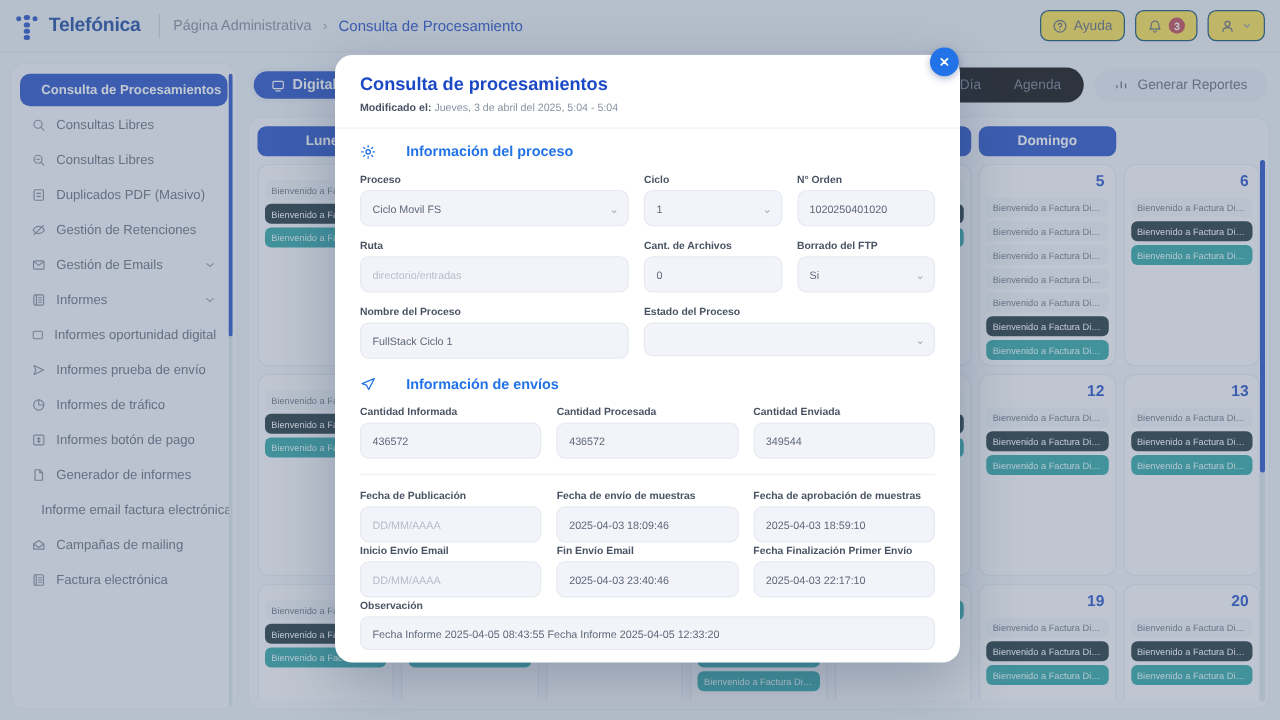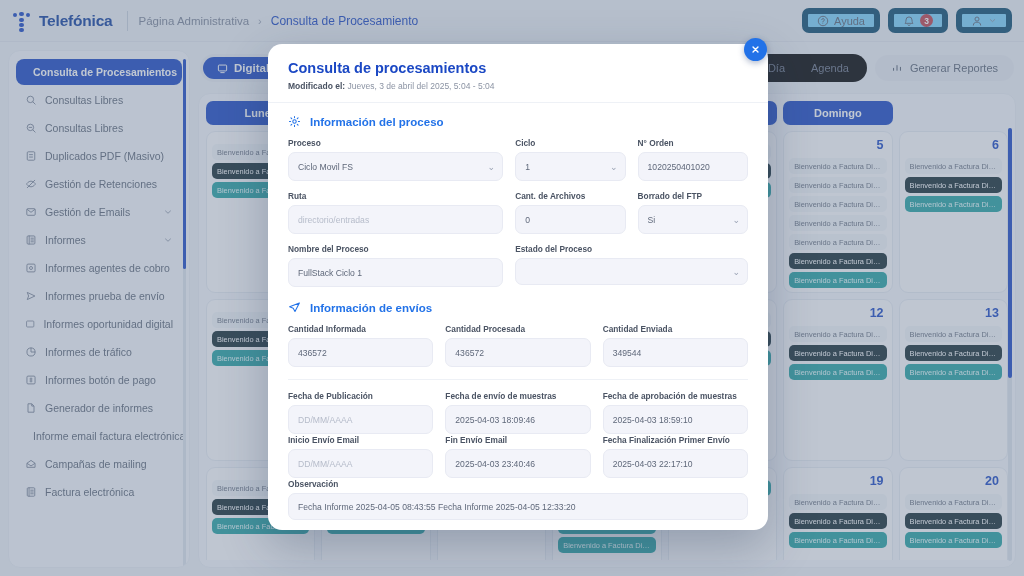--- a/index.html
+++ b/index.html
@@ -46,7 +46,7 @@
   .topbar-right { margin-left: auto; display: flex; align-items: center; gap: 8px; }
   .tb-btn {
     display: flex; align-items: center; gap: 5px;
-    background: #7dd3fc; border: 6px solid #0c4a6e; border-radius: 7px;
+    background: #fde047; border: 1px solid #0c4a6e; border-radius: 7px;
     padding: 4px 9px; font-size: 11px; color: #5a6475; height: 25px;
   }
   .badge {

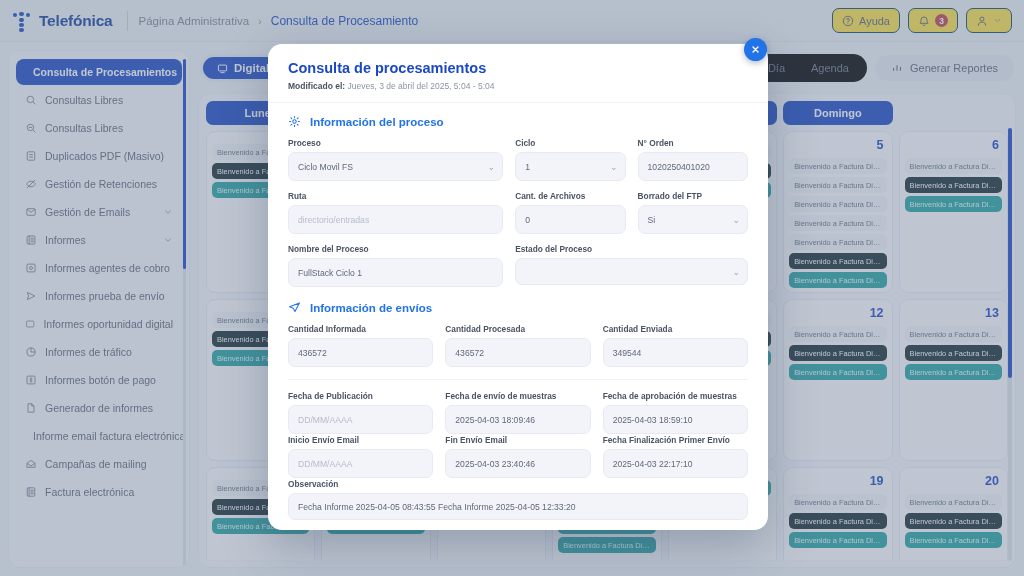--- a/index.html
+++ b/index.html
@@ -176,7 +176,7 @@
   .modal-body { padding: 12px 20px 0; overflow: hidden; }
 
   .sec-title {
-    display: flex; align-items: center; gap: 9px;
+    display: flex; align-items: center; gap: 24px;
     font-size: 11.5px; font-weight: bold; color: #2272e8; margin-bottom: 10px; text-align: center;
   }
   .sec-title.envios { margin-top: 14px; }

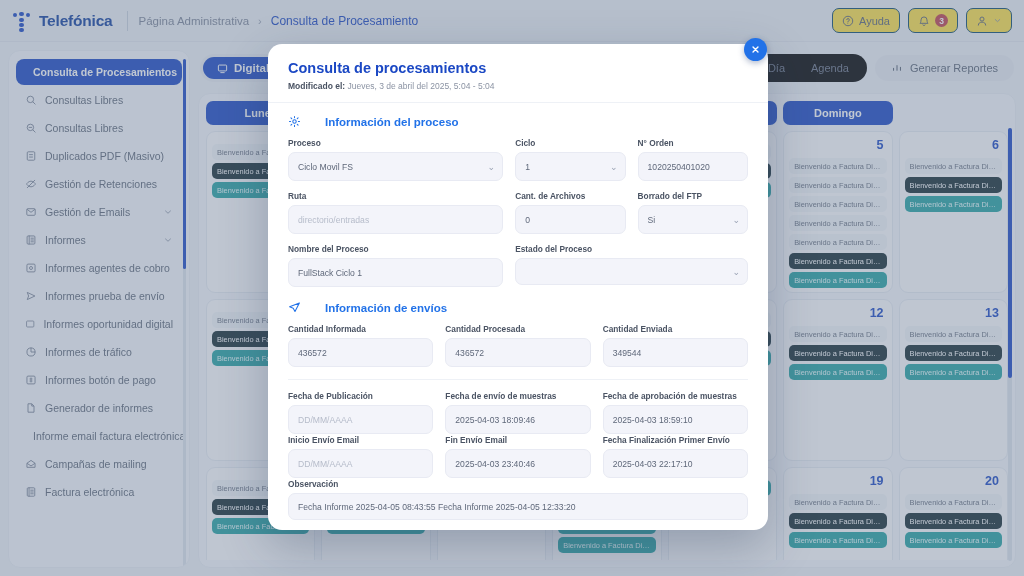--- a/index.html
+++ b/index.html
@@ -313,13 +313,6 @@
             </div>
             <div class="side-item">
               <svg viewBox="0 0 16 16" width="12" height="12" fill="none" stroke="#7b8497" stroke-width="1.25">
-                <rect x="2.6" y="2.8" width="10.8" height="10.4" rx="1.4"></rect>
-                <circle cx="8" cy="8" r="2"></circle>
-              </svg>
-              <span>Informes agentes de cobro</span>
-            </div>
-            <div class="side-item">
-              <svg viewBox="0 0 16 16" width="12" height="12" fill="none" stroke="#7b8497" stroke-width="1.25">
                 <path d="M3 3.2 13.2 8 3 12.8l1.8-4.8L3 3.2Z" stroke-linejoin="round"></path>
               </svg>
               <span>Informes prueba de envío</span>

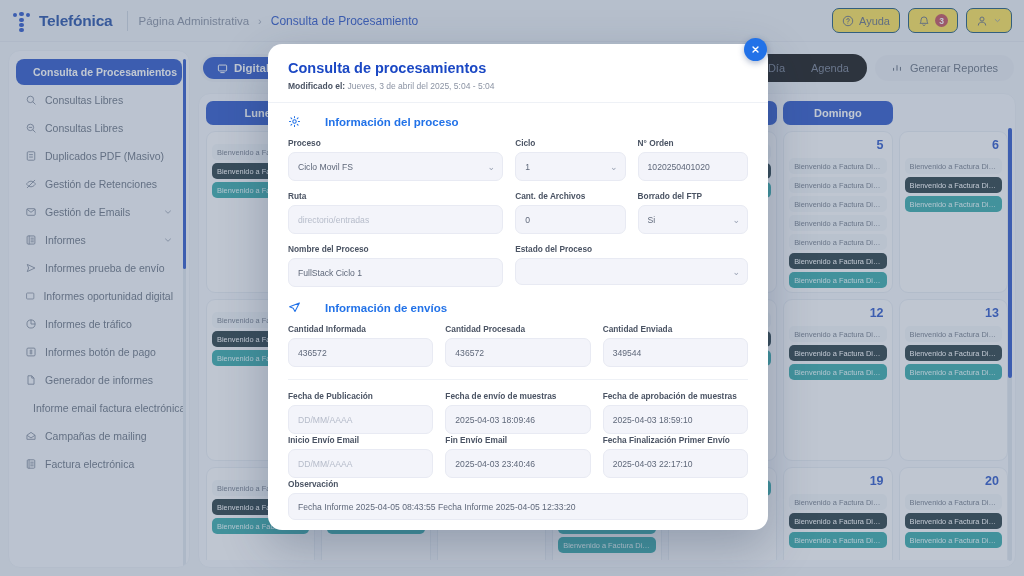--- a/index.html
+++ b/index.html
@@ -313,15 +313,15 @@
             </div>
             <div class="side-item">
               <svg viewBox="0 0 16 16" width="12" height="12" fill="none" stroke="#7b8497" stroke-width="1.25">
+                <rect x="2.4" y="3.4" width="11.2" height="9.2" rx="1.3"></rect>
+              </svg>
+              <span>Informes oportunidad digital</span>
+            </div>
+            <div class="side-item">
+              <svg viewBox="0 0 16 16" width="12" height="12" fill="none" stroke="#7b8497" stroke-width="1.25">
                 <path d="M3 3.2 13.2 8 3 12.8l1.8-4.8L3 3.2Z" stroke-linejoin="round"></path>
               </svg>
               <span>Informes prueba de envío</span>
-            </div>
-            <div class="side-item">
-              <svg viewBox="0 0 16 16" width="12" height="12" fill="none" stroke="#7b8497" stroke-width="1.25">
-                <rect x="2.4" y="3.4" width="11.2" height="9.2" rx="1.3"></rect>
-              </svg>
-              <span>Informes oportunidad digital</span>
             </div>
             <div class="side-item">
               <svg viewBox="0 0 16 16" width="12" height="12" fill="none" stroke="#7b8497" stroke-width="1.25">

